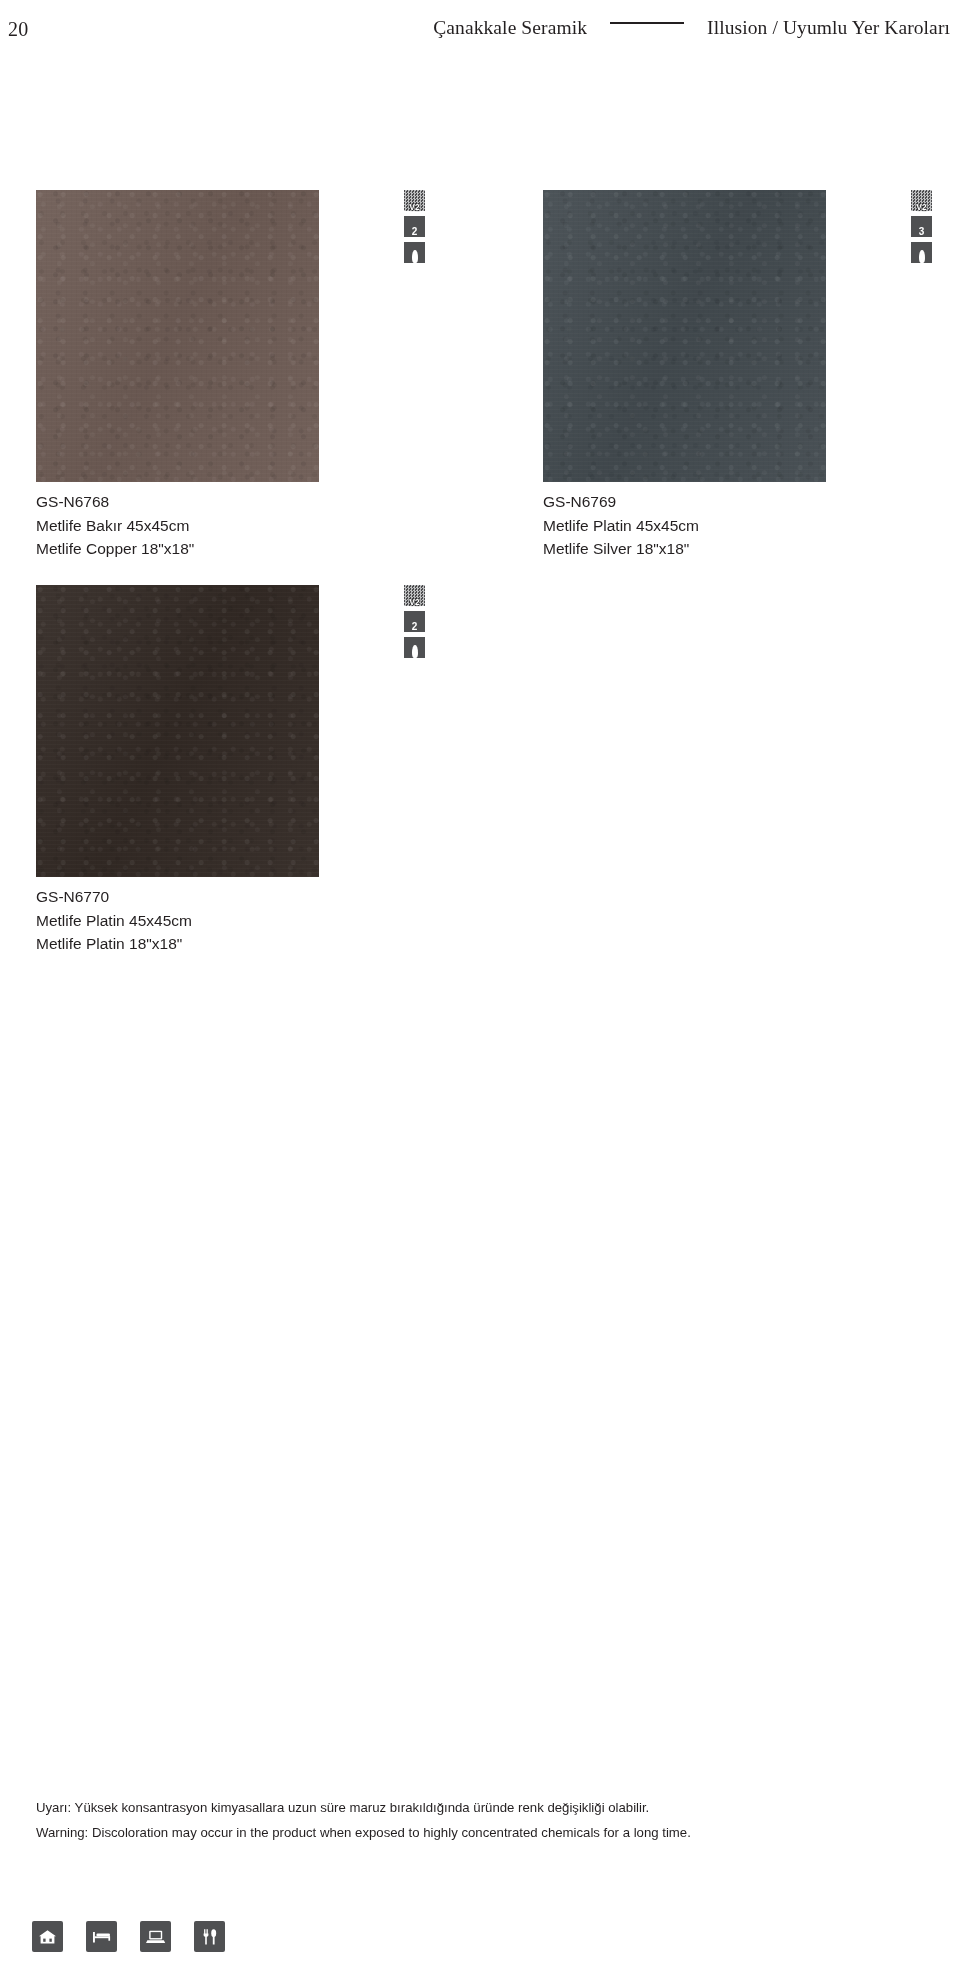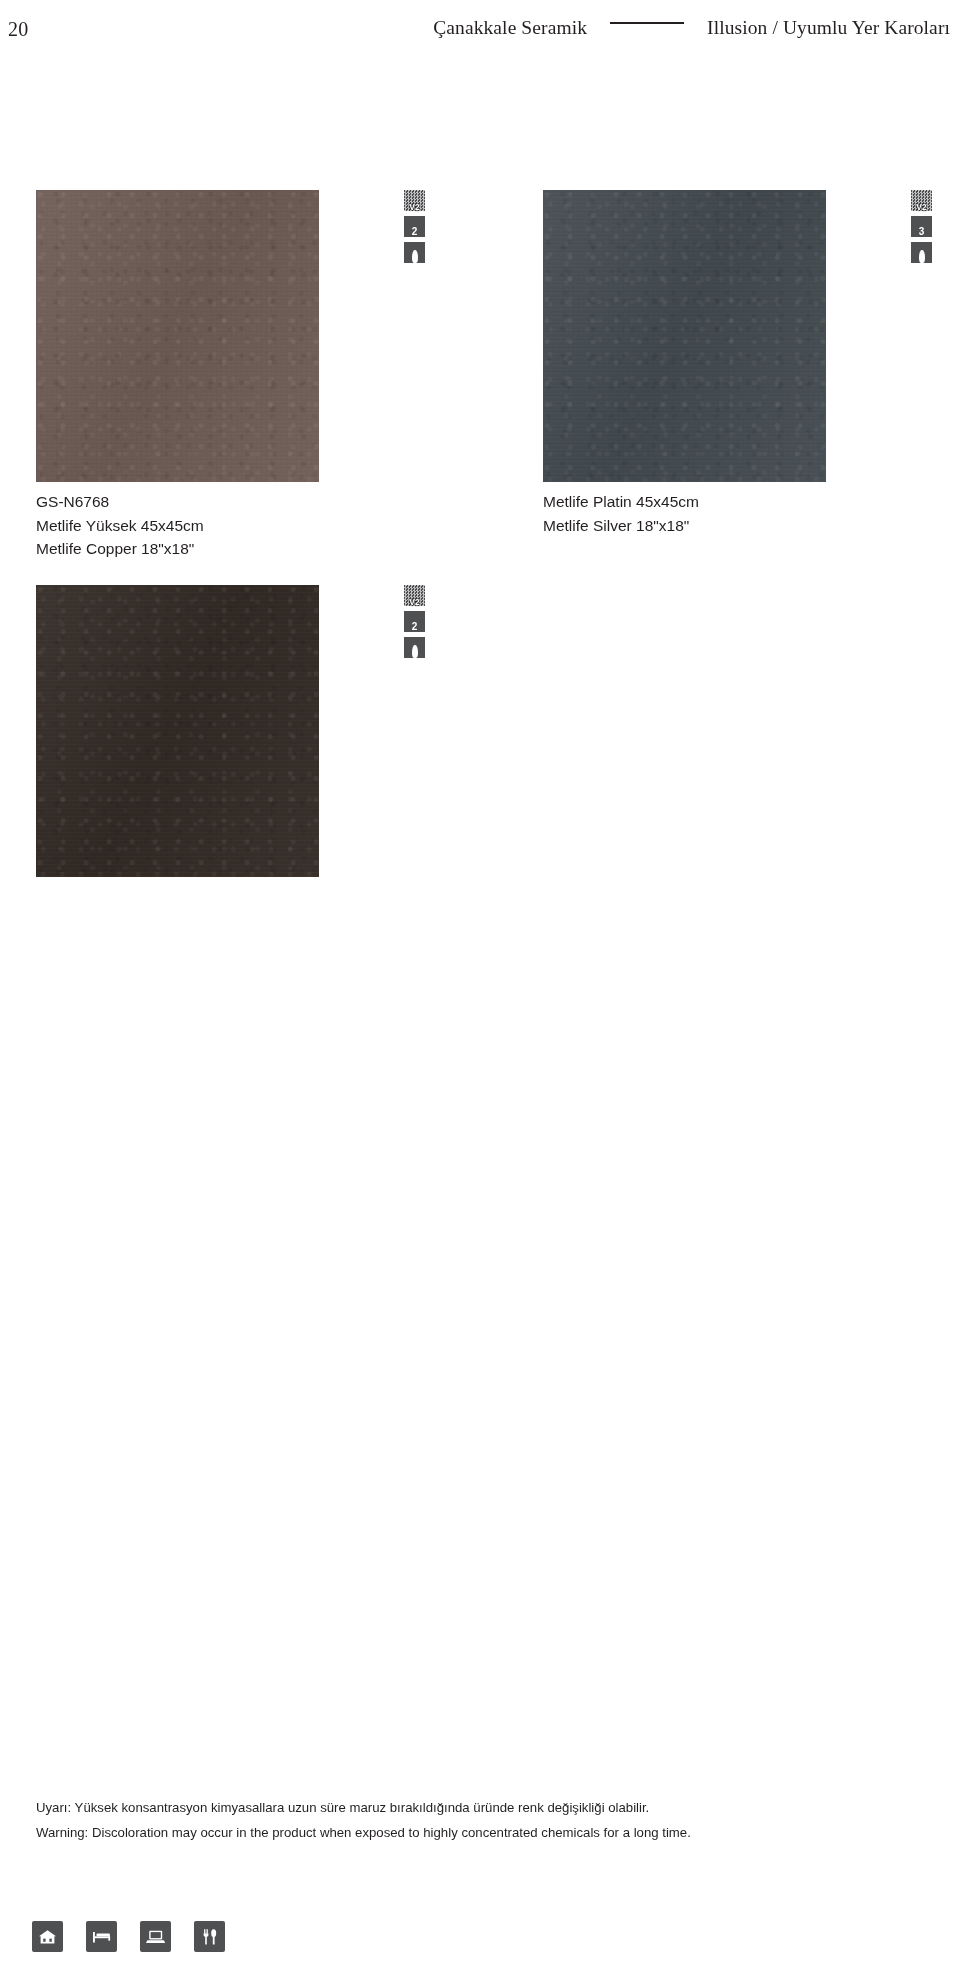--- a/index.html
+++ b/index.html
@@ -255,6 +255,7 @@
     </div>
   </div>
   <div class="tile-caption">
+    <span class="caption-line">GS-N6769</span>
     <span class="caption-line">Metlife Platin 45x45cm</span>
     <span class="caption-line">Metlife Silver 18"x18"</span>
   </div>

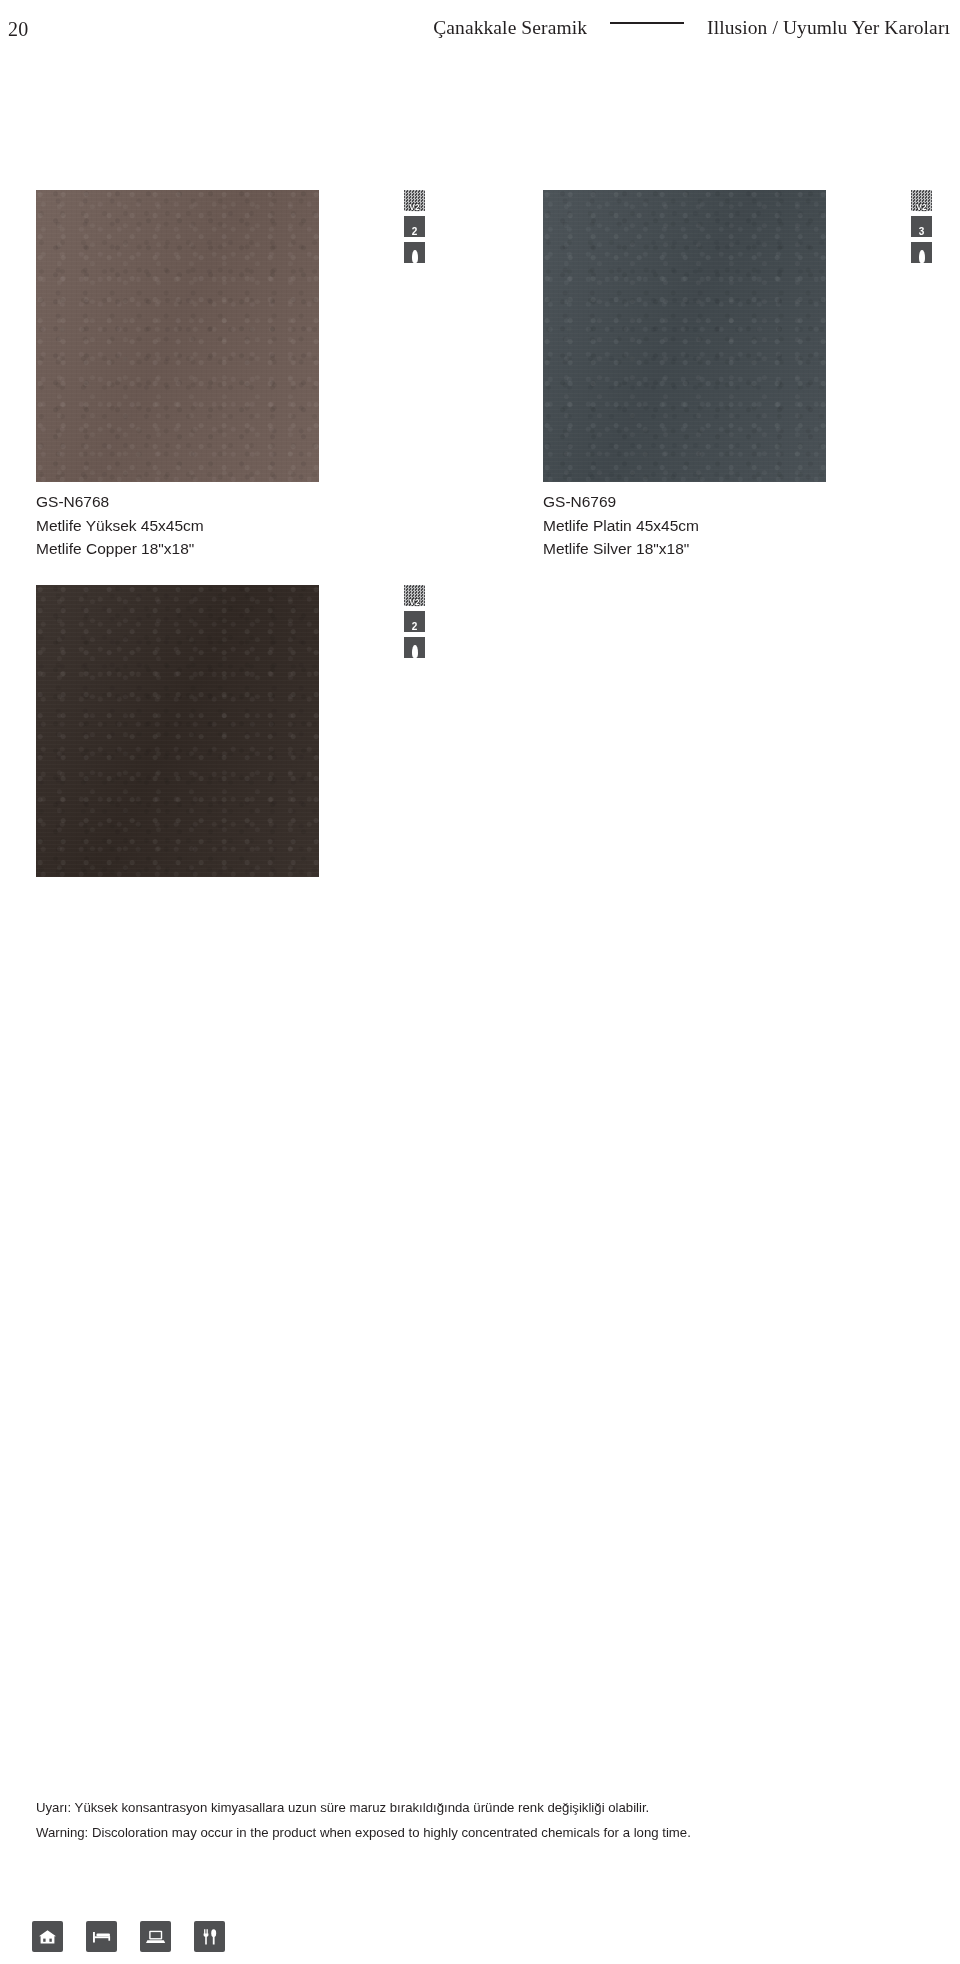--- a/index.html
+++ b/index.html
@@ -236,7 +236,7 @@
   </div>
   <div class="tile-caption">
     <span class="caption-line">GS-N6768</span>
-    <span class="caption-line">Metlife Yüksek 45x45cm</span>
+    <span class="caption-line">Metlife Bakır 45x45cm</span>
     <span class="caption-line">Metlife Copper 18"x18"</span>
   </div>
 </div>

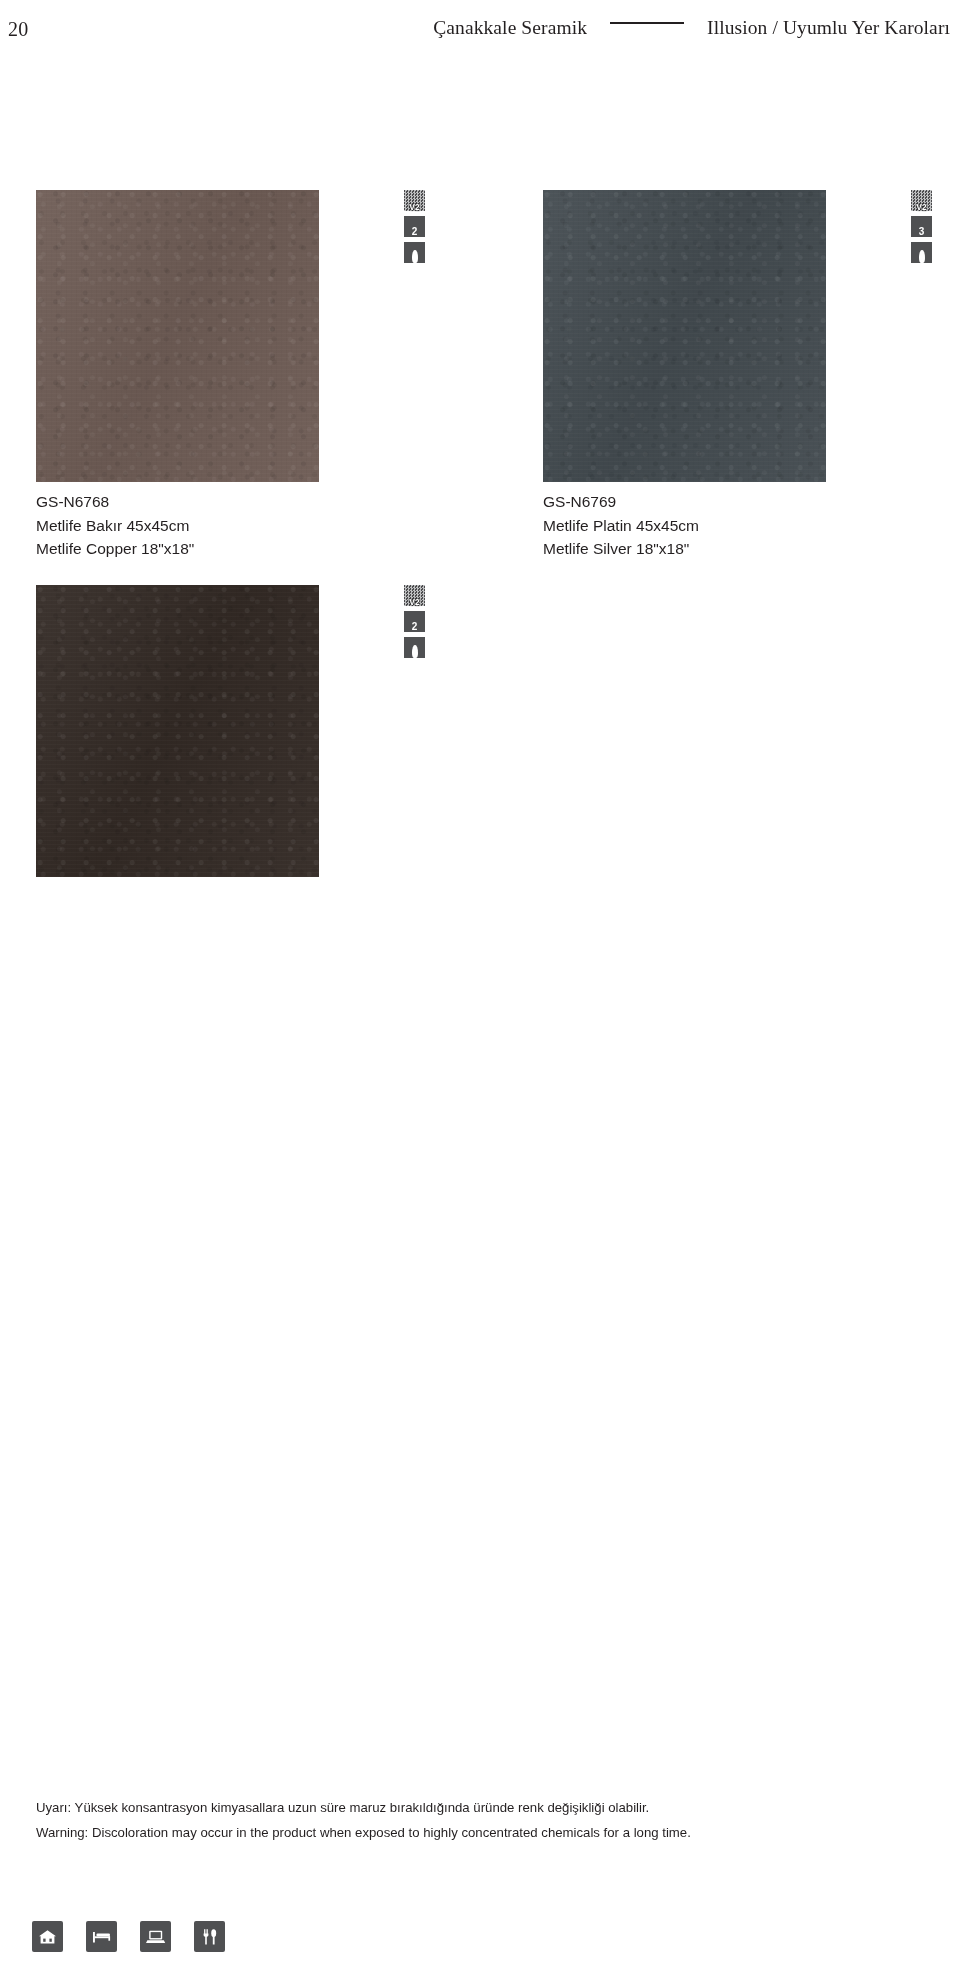--- a/index.html
+++ b/index.html
@@ -274,6 +274,11 @@
       </div>
     </div>
   </div>
+  <div class="tile-caption">
+    <span class="caption-line">GS-N6770</span>
+    <span class="caption-line">Metlife Platin 45x45cm</span>
+    <span class="caption-line">Metlife Platin 18"x18"</span>
+  </div>
 </div>
 
 <div class="warning-block">

